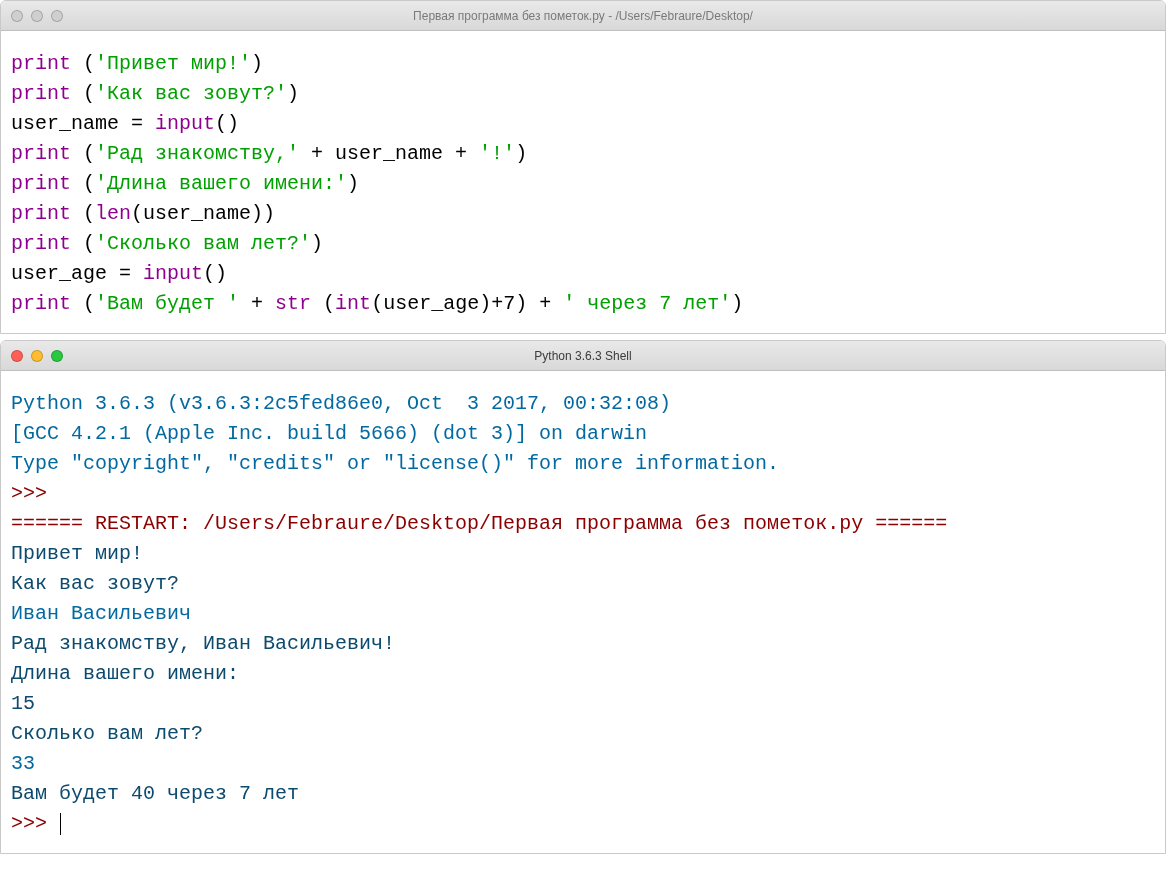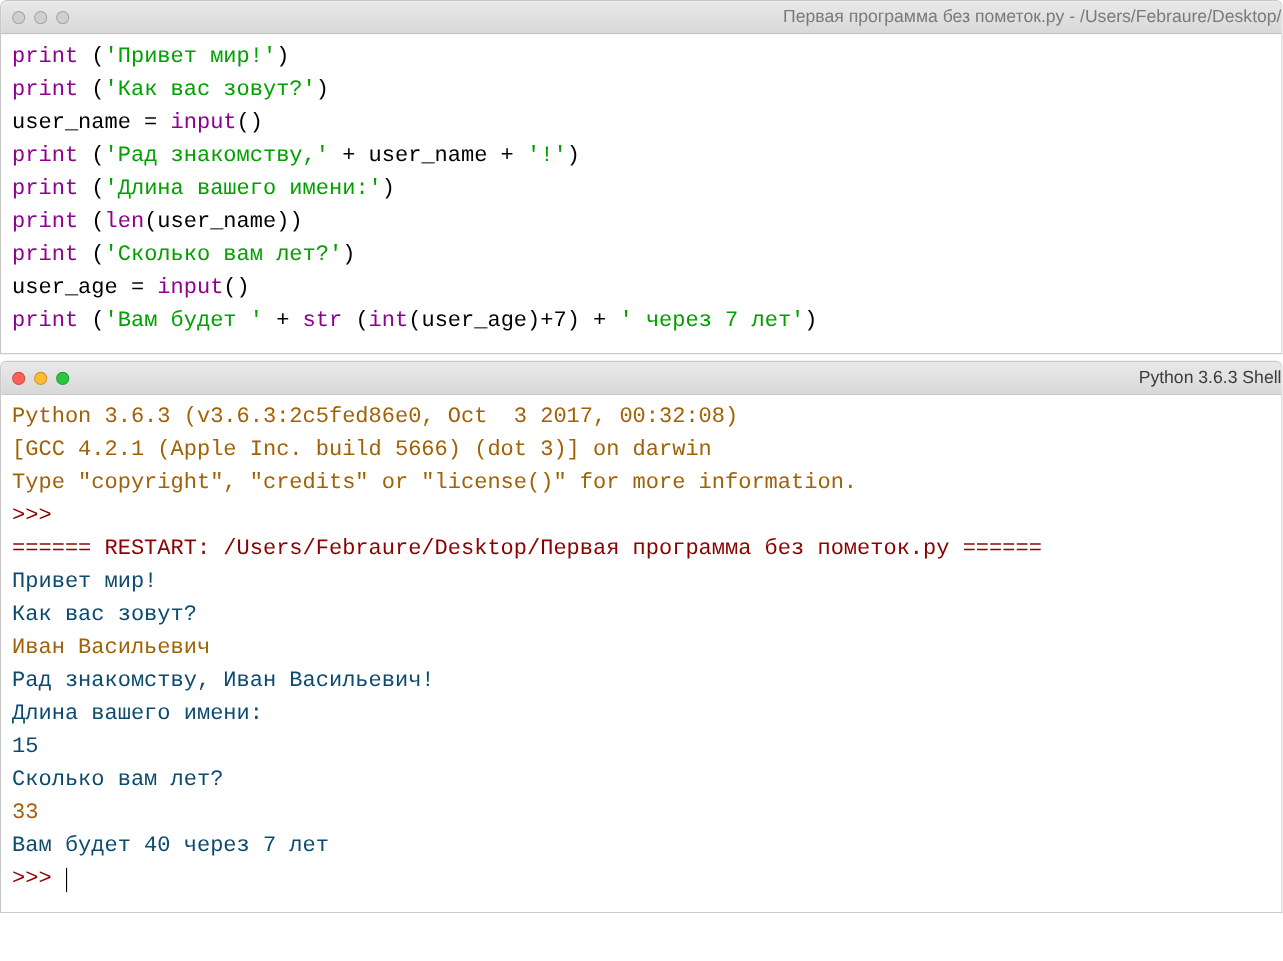--- a/index.html
+++ b/index.html
@@ -46,9 +46,9 @@
   .title {
     position: absolute;
     left: 0; right: 0;
-    text-align: right;
+    text-align: center;
     font-family: -apple-system, "Helvetica Neue", Arial, sans-serif;
-    font-size: 16px;
+    font-size: 12px;
     color: #7a7a7a;
     pointer-events: none;
     white-space: nowrap;

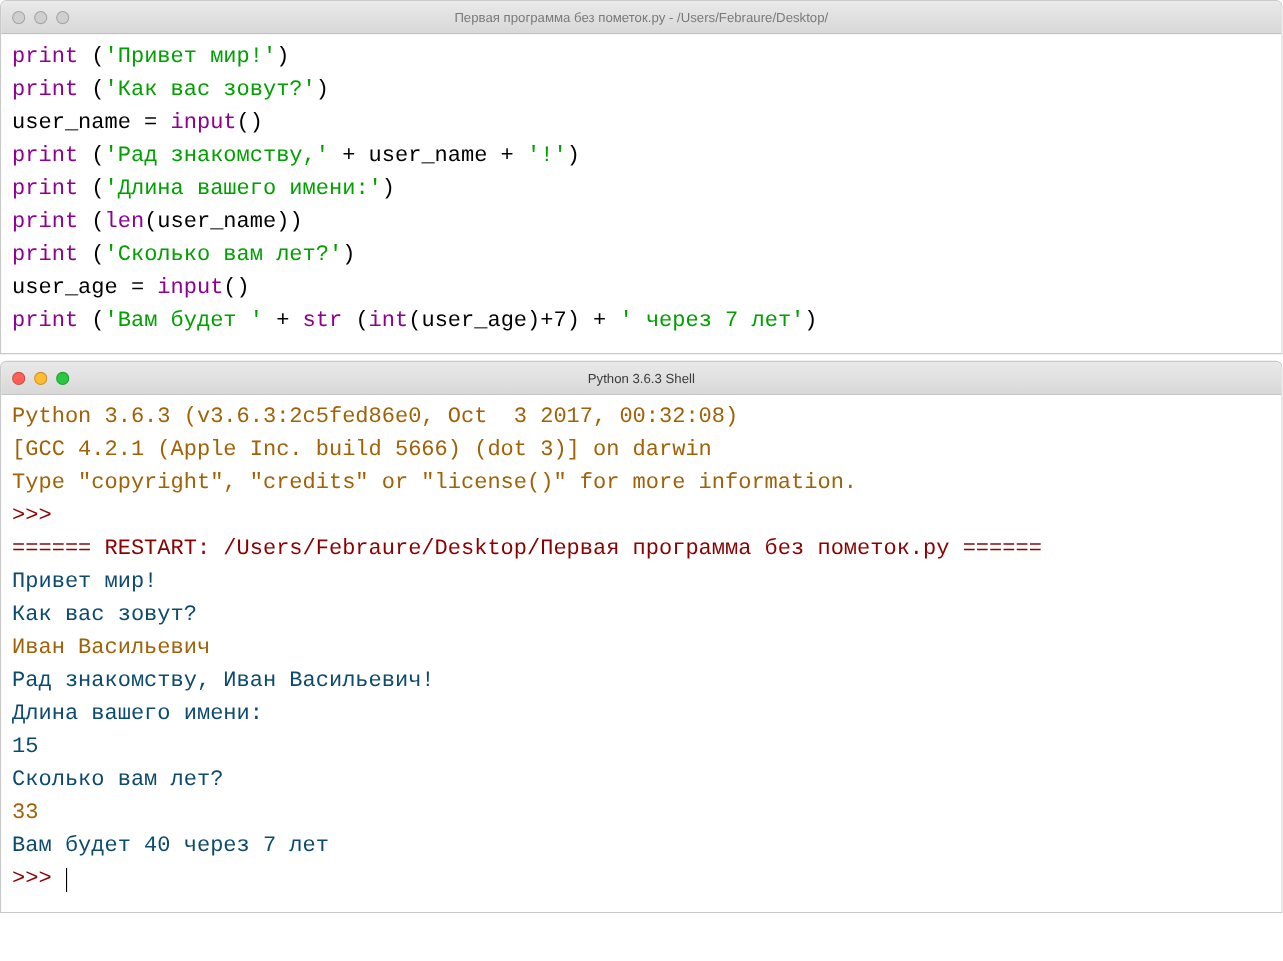--- a/index.html
+++ b/index.html
@@ -56,7 +56,7 @@
   }
   .title.active { color: #3b3b3b; }
   .content {
-    padding: 6px 10px 14px 10px;
+    padding: 18px 10px 14px 10px;
     white-space: pre;
   }
   #shell-window { margin-top: 6px; }

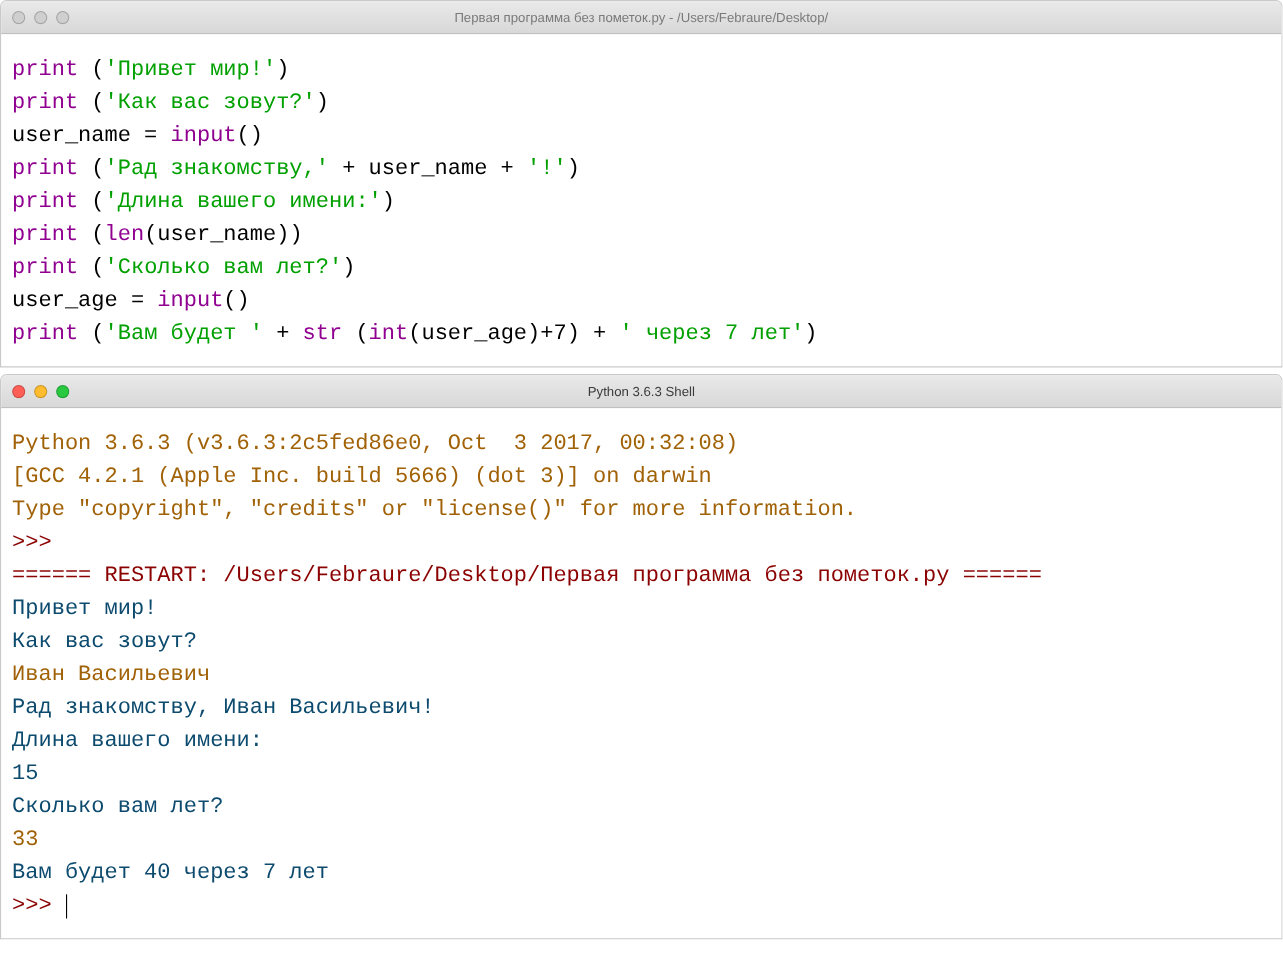--- a/index.html
+++ b/index.html
@@ -68,7 +68,7 @@
 
   
   .s-out  { color: #0c4a6e; }
-  .s-in   { color: #a16207; }
+  .s-in   { color: #0369a1; }
   .s-prm  { color: #8b0000; }
 
   .cursor {

